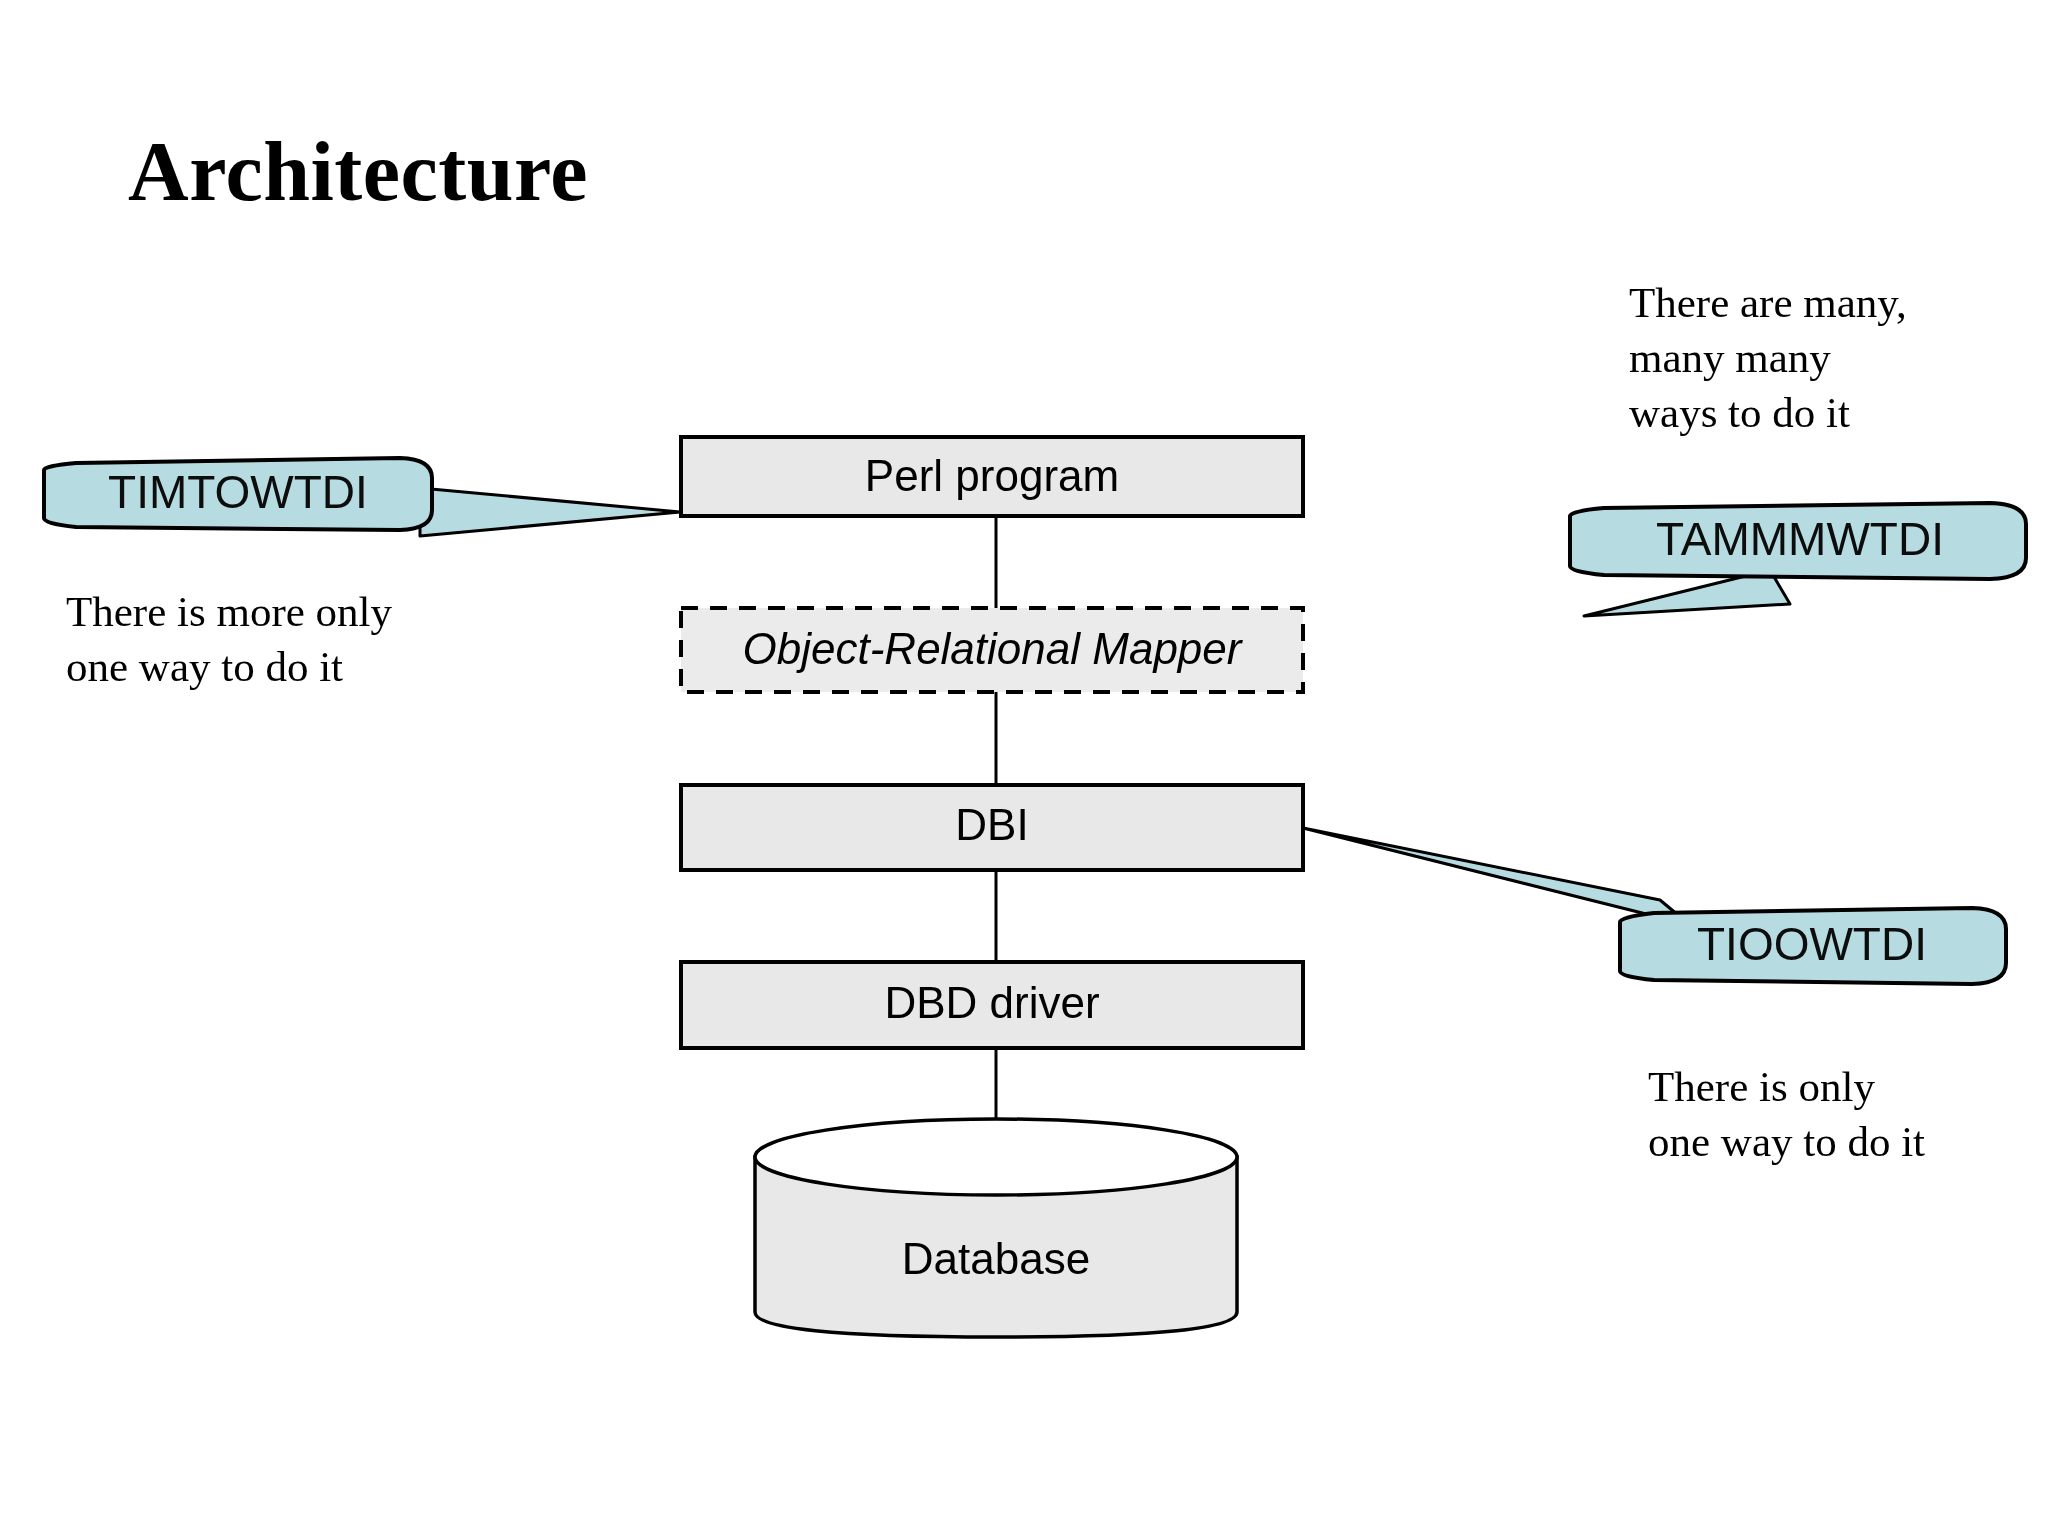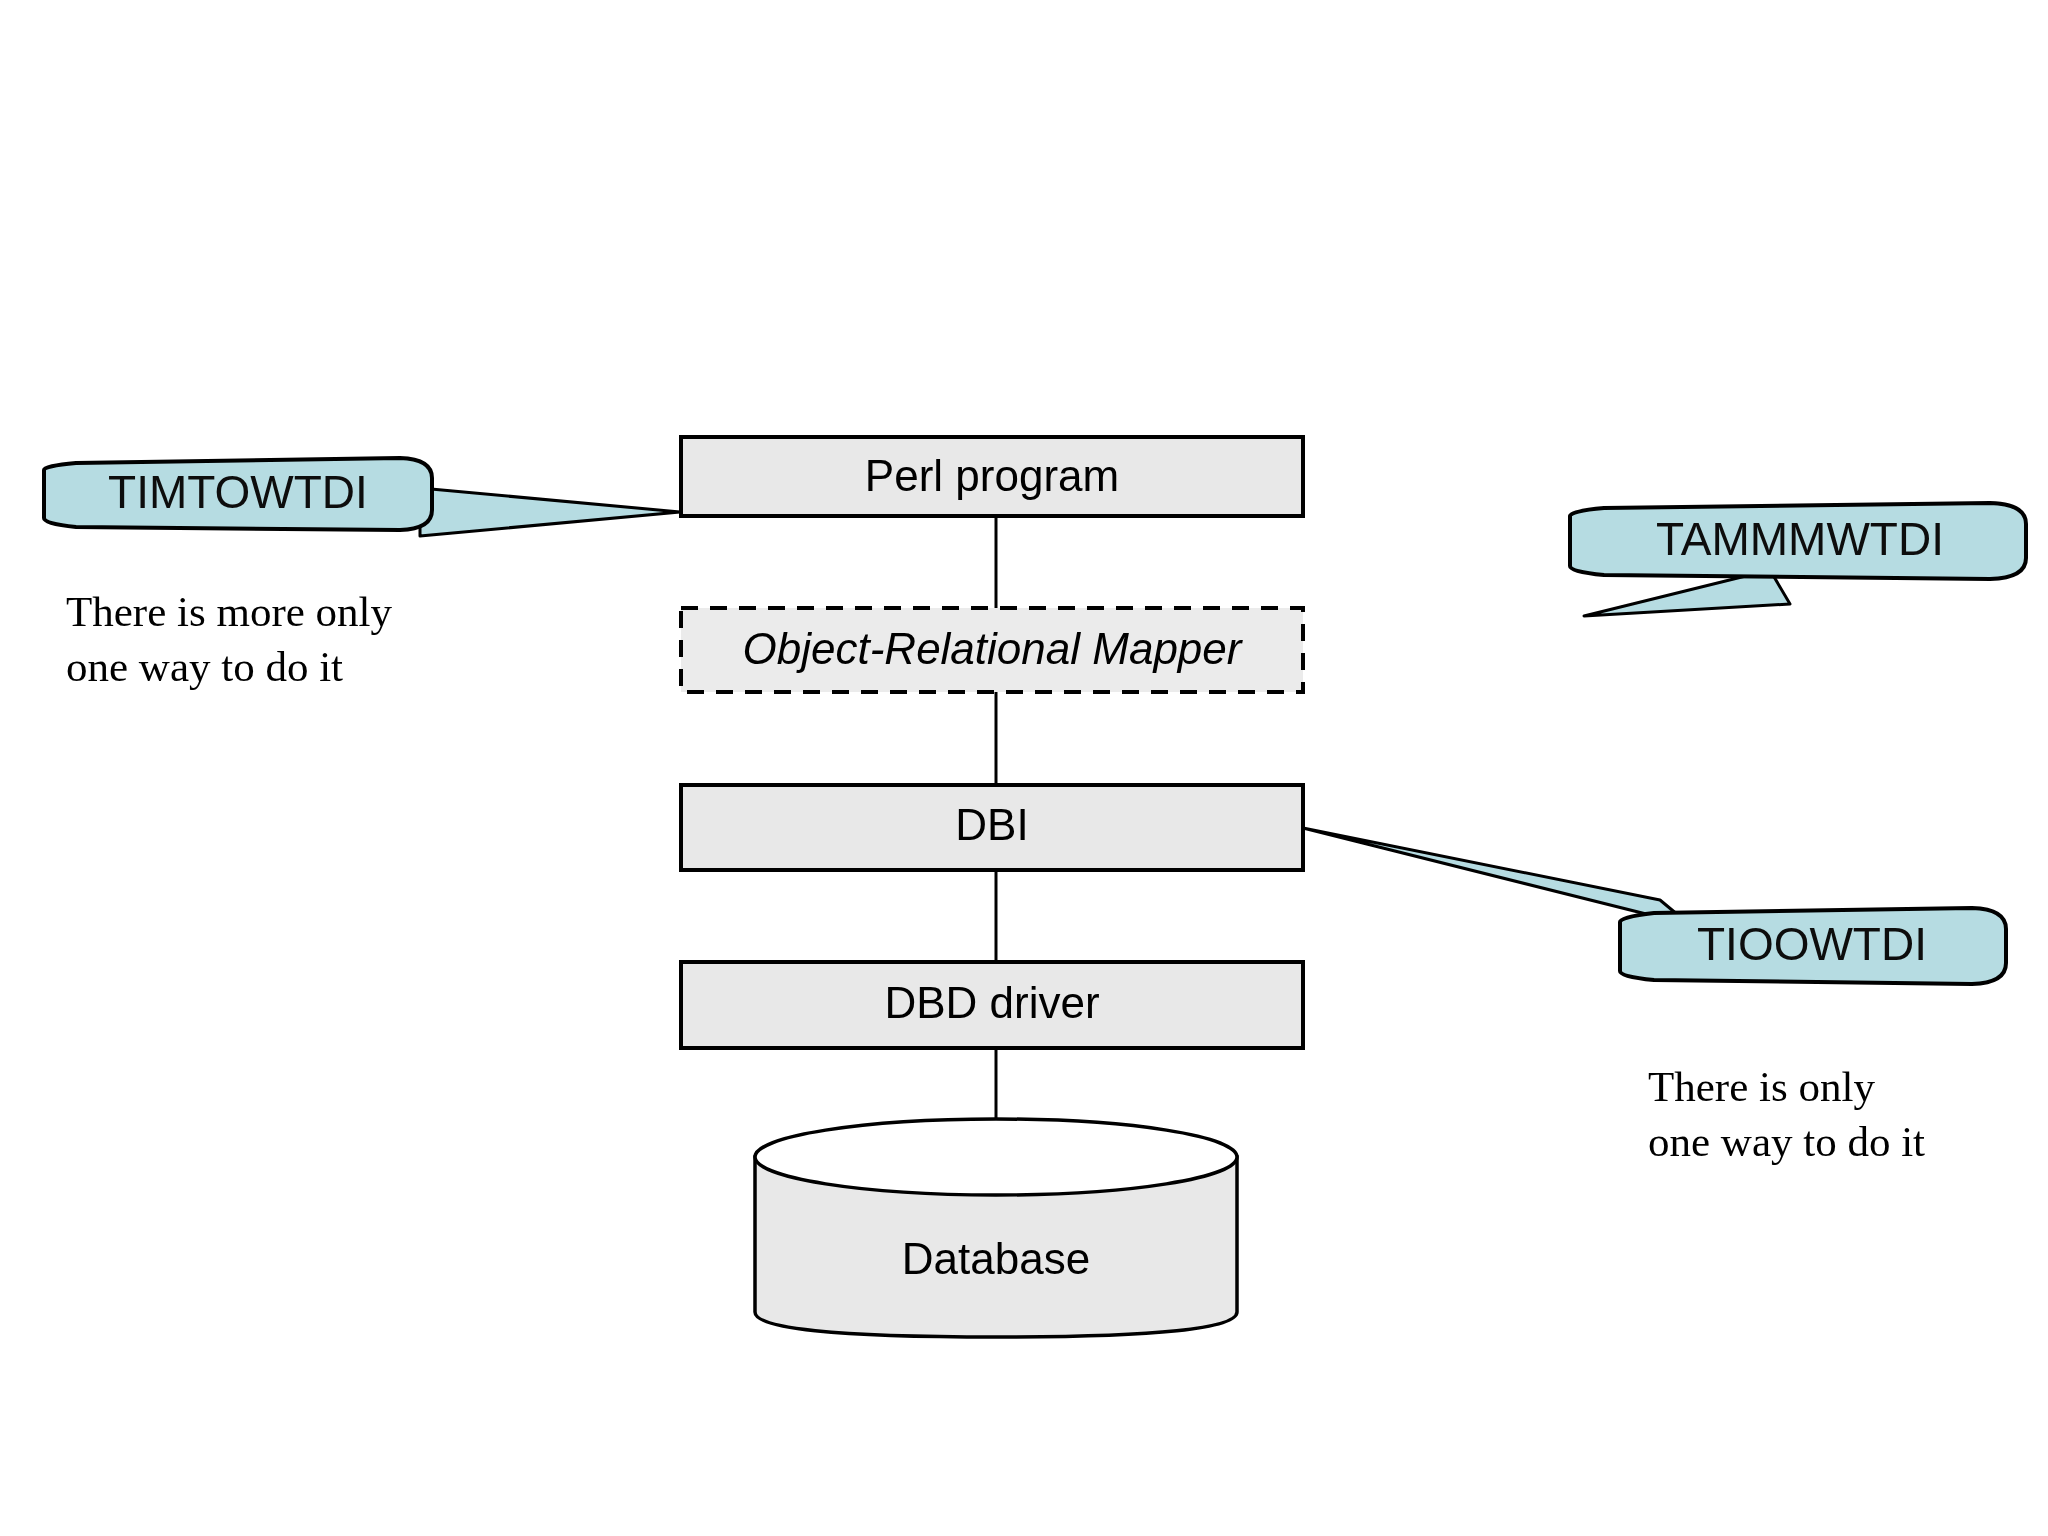--- a/index.html
+++ b/index.html
@@ -78,6 +78,7 @@
 
 <div id="slide">
 
+  <div id="slide-title">Architecture</div>
 
   <svg id="diagram-svg" width="2048" height="1536" viewBox="0 0 2048 1536">
 

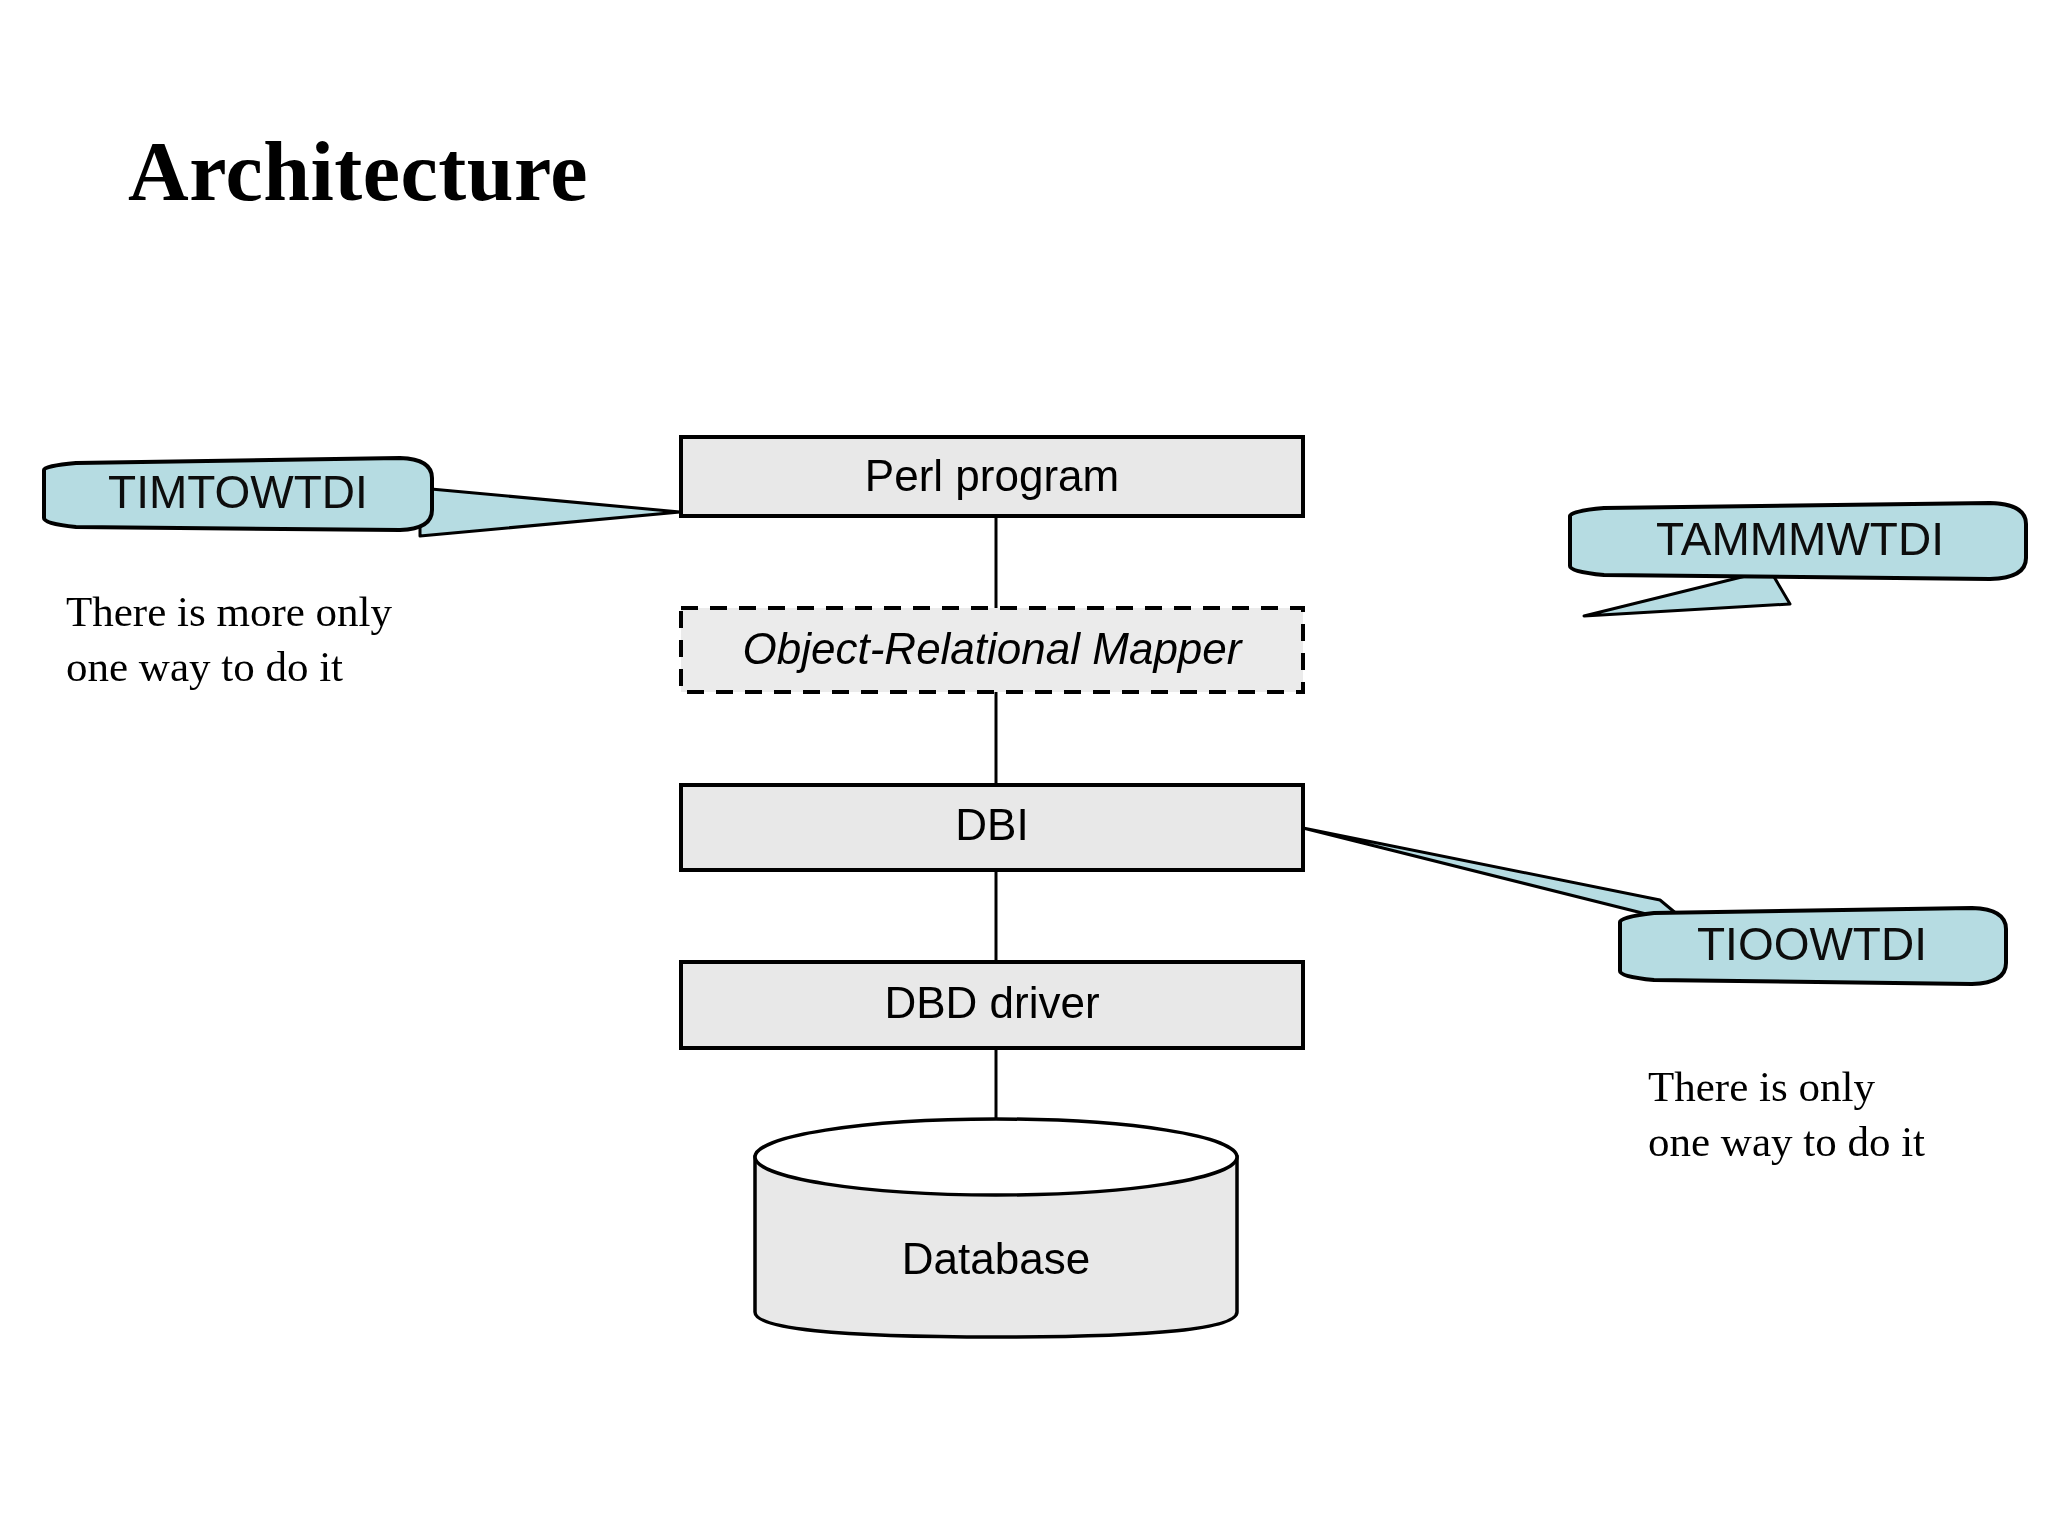--- a/index.html
+++ b/index.html
@@ -170,6 +170,9 @@
   <div class="serif-note" id="note-left">There is more only
 one way to do it</div>
 
+  <div class="serif-note" id="note-right-top">There are many,
+many many
+ways to do it</div>
 
   <div class="serif-note" id="note-right-bottom">There is only
 one way to do it</div>

